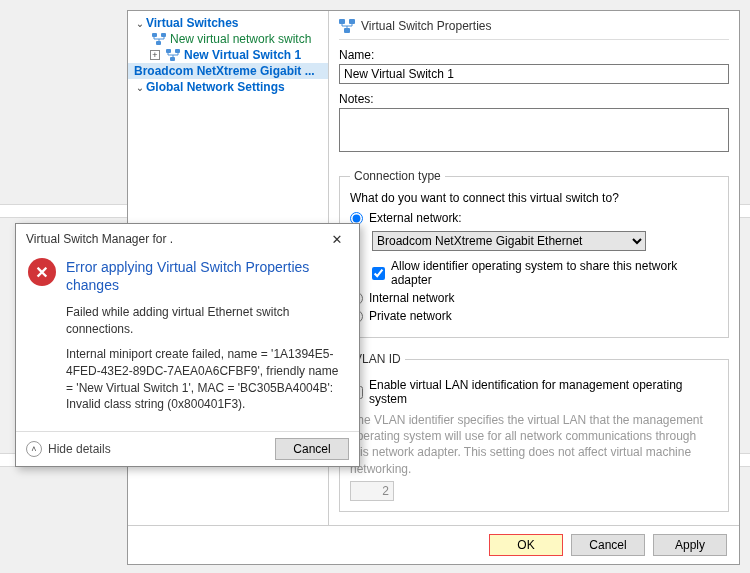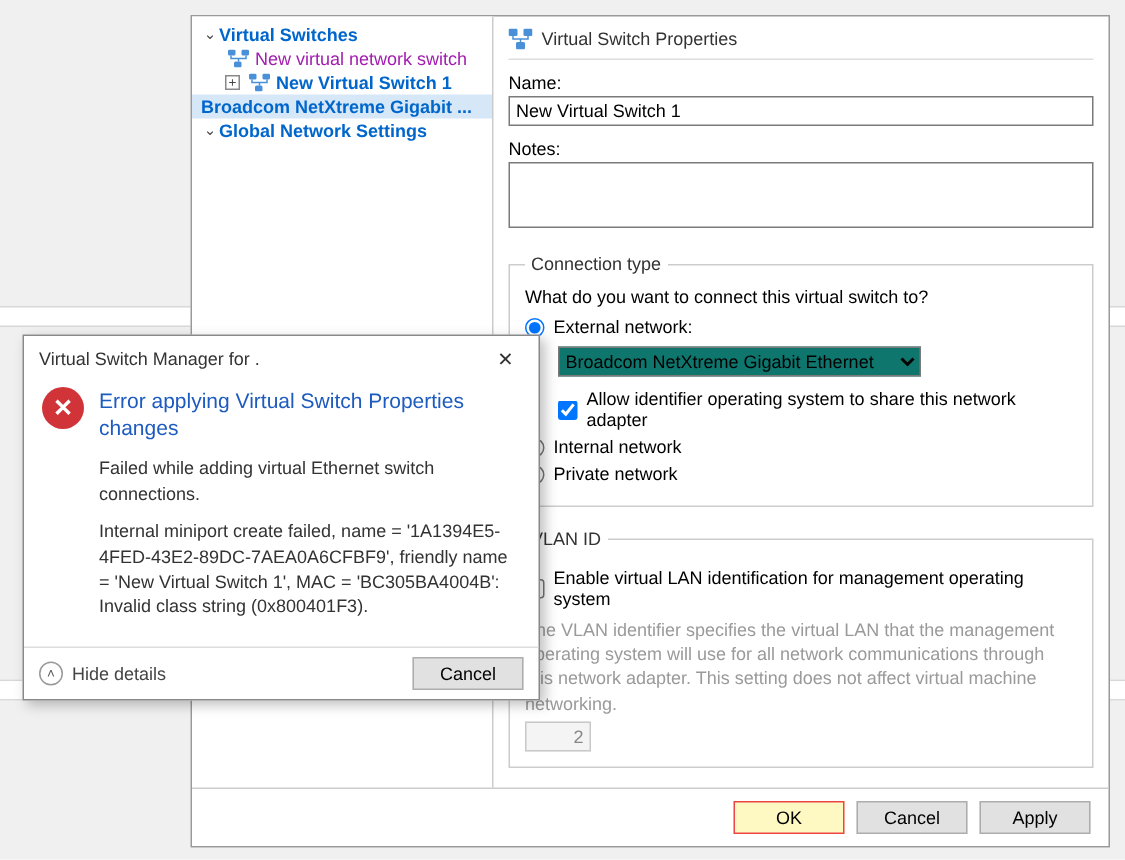--- a/index.html
+++ b/index.html
@@ -16,7 +16,7 @@
   .icon-net svg, .panel-head svg { display: block; }
   .tree-link { color: #0066cc; font-weight: 600; }
   .tree-sub { color: #0066cc; font-weight: 600; padding-left: 0; }
-  .tree-plain { color: #a21caf; }
+  .tree-plain { color: #15803d; }
   .tree-indent1 { padding-left: 22px; }
   .tree-indent2 { padding-left: 22px; }
   .tree-indent3 { }

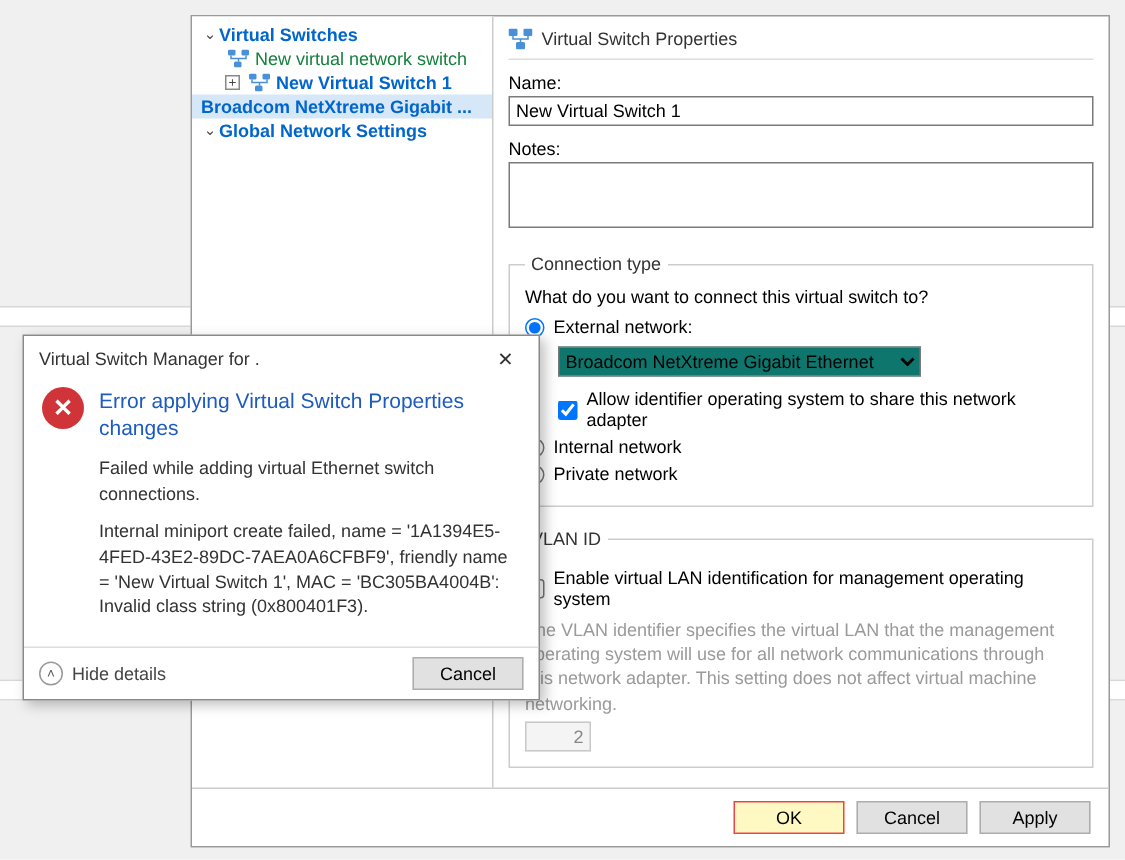--- a/index.html
+++ b/index.html
@@ -30,7 +30,7 @@
   fieldset.group { border: 1px solid #ccc; margin: 14px 0 0 0; padding: 8px 10px 10px 10px; }
   fieldset.group legend { padding: 0 4px; color: #333; }
   .radio-row, .check-row { display: flex; align-items: center; gap: 6px; margin: 4px 0; }
-  .select { width: 242px; height: 20px; border: 1px solid #7a7a7a; background: #0f766e; margin: 2px 0 4px 22px; }
+  .select { width: 274px; height: 20px; border: 1px solid #7a7a7a; background: #e5e5e5; margin: 2px 0 4px 22px; }
   .sub-check { margin-left: 22px; }
   .hint { color: #9a9a9a; margin-top: 6px; line-height: 1.35; }
   .vlan-input { width: 44px; height: 20px; border: 1px solid #c8c8c8; background: #f4f4f4; color: #888; text-align: right; padding-right: 4px; margin-top: 4px; }

